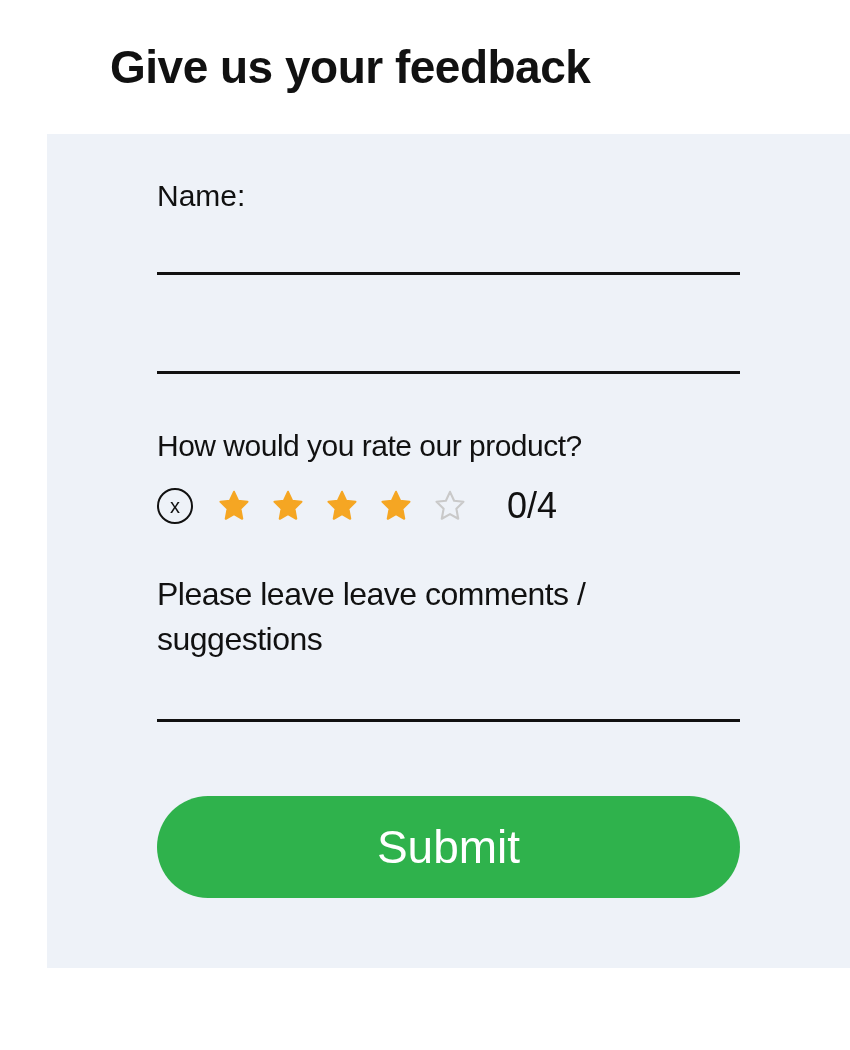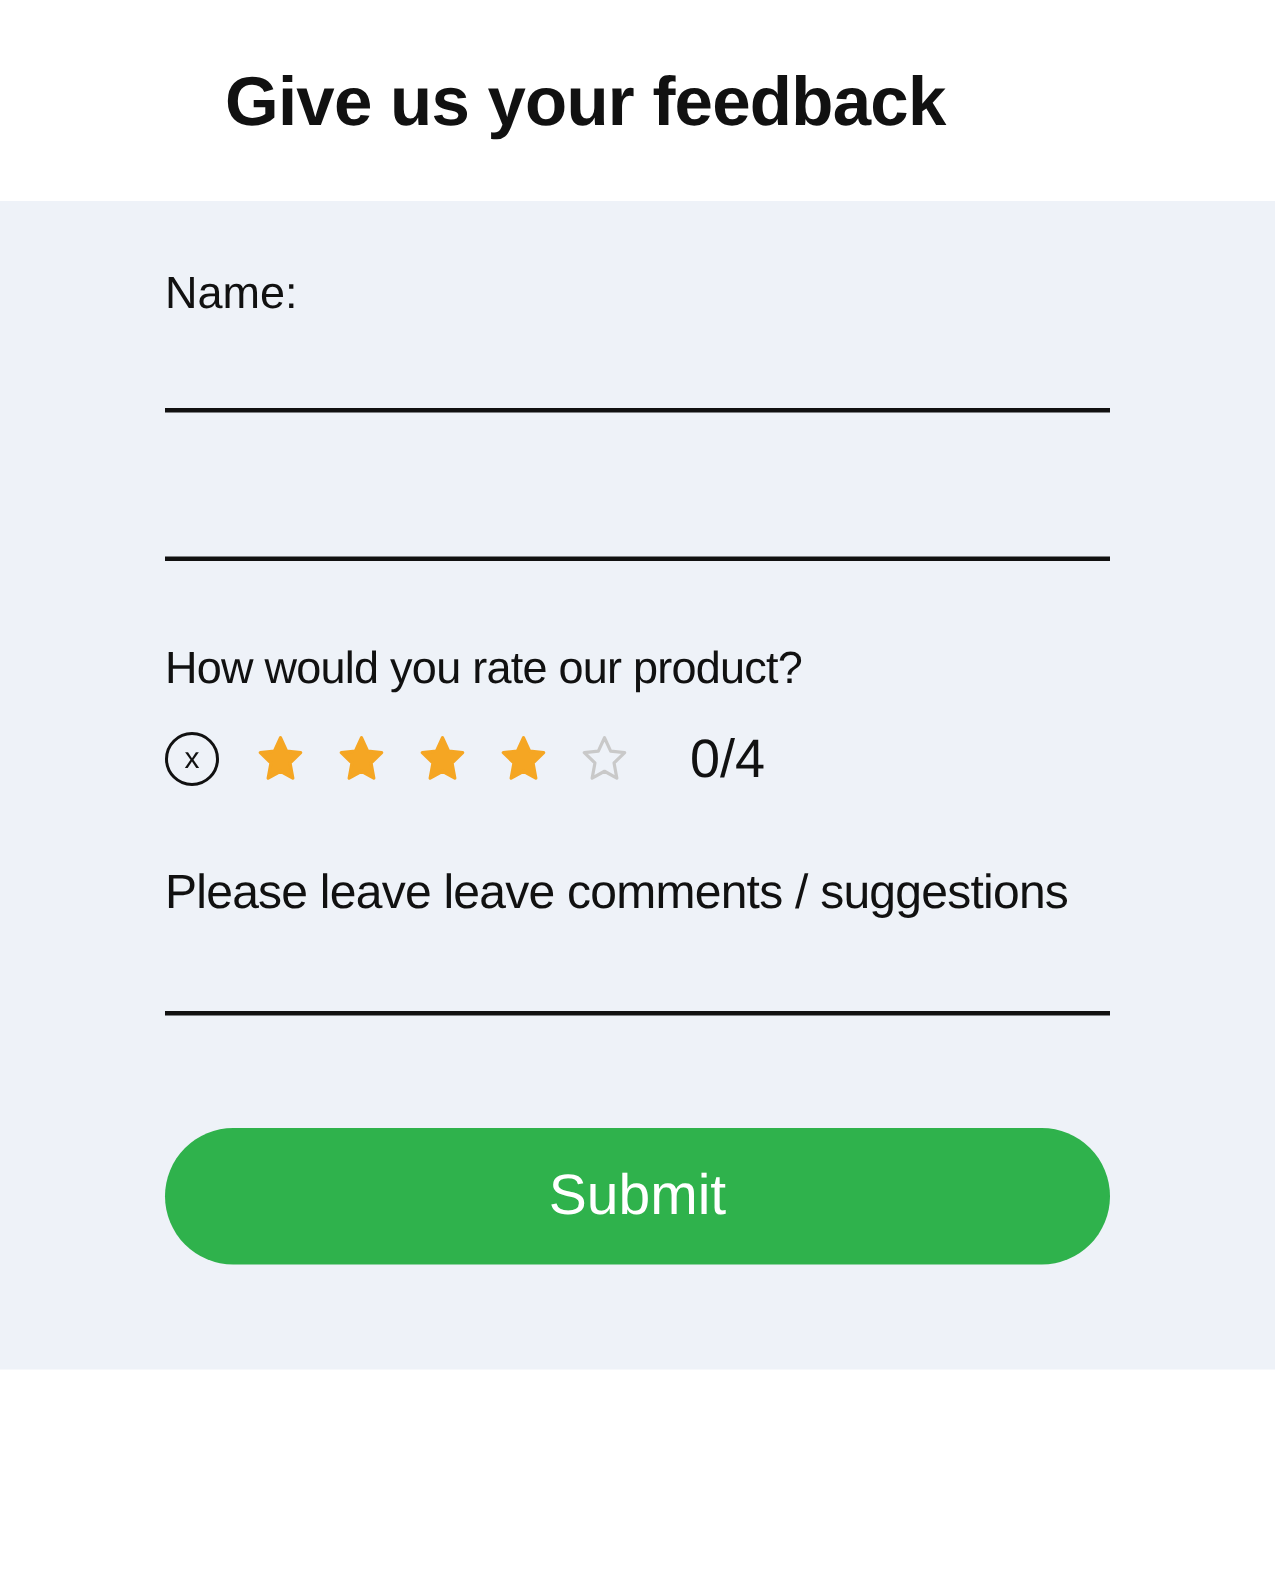--- a/index.html
+++ b/index.html
@@ -13,7 +13,6 @@
     .header {
       background: #fff;
       padding: 40px 110px 40px 110px;
-      margin-left: 40px;
     }
     .header h1 {
       font-size: 46px;

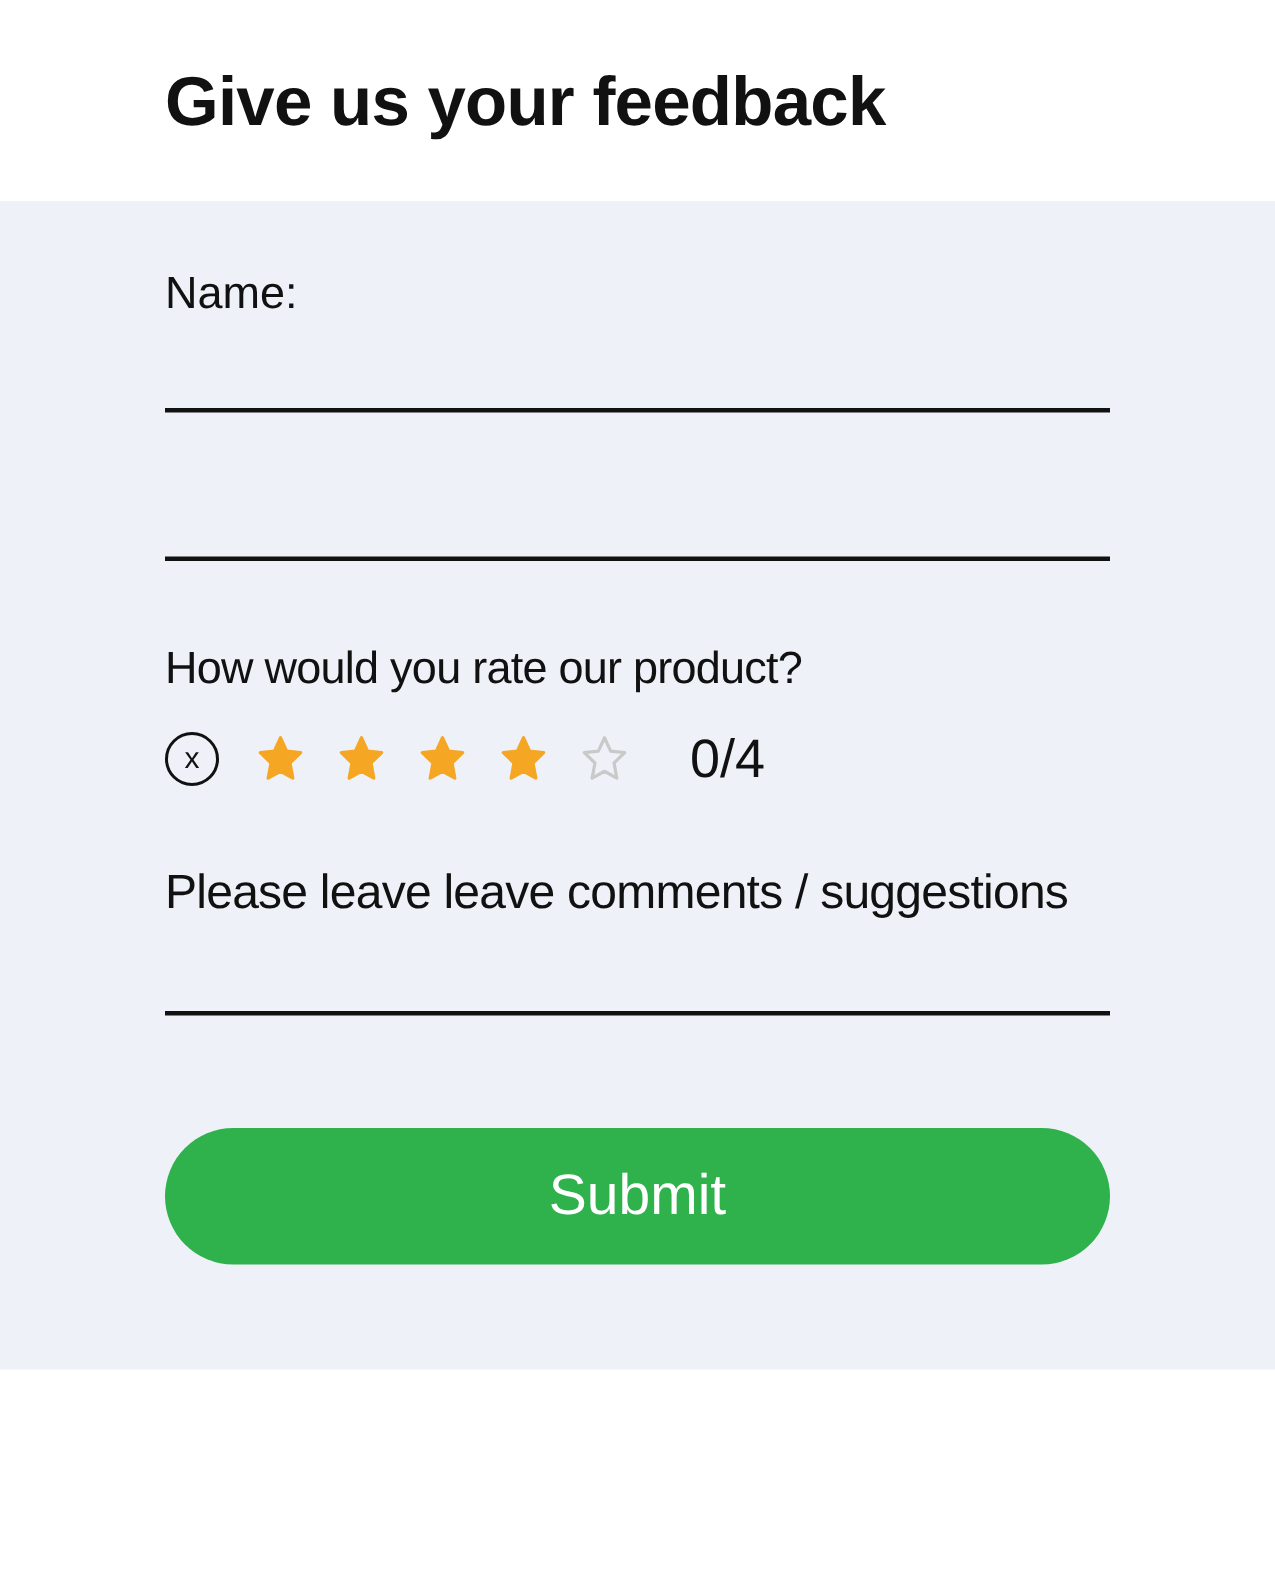--- a/index.html
+++ b/index.html
@@ -22,6 +22,7 @@
     .form-body {
       background: #eef2f8;
       padding: 45px 110px 70px 110px;
+      margin-left: 47px;
     }
     .field {
       margin-bottom: 55px;

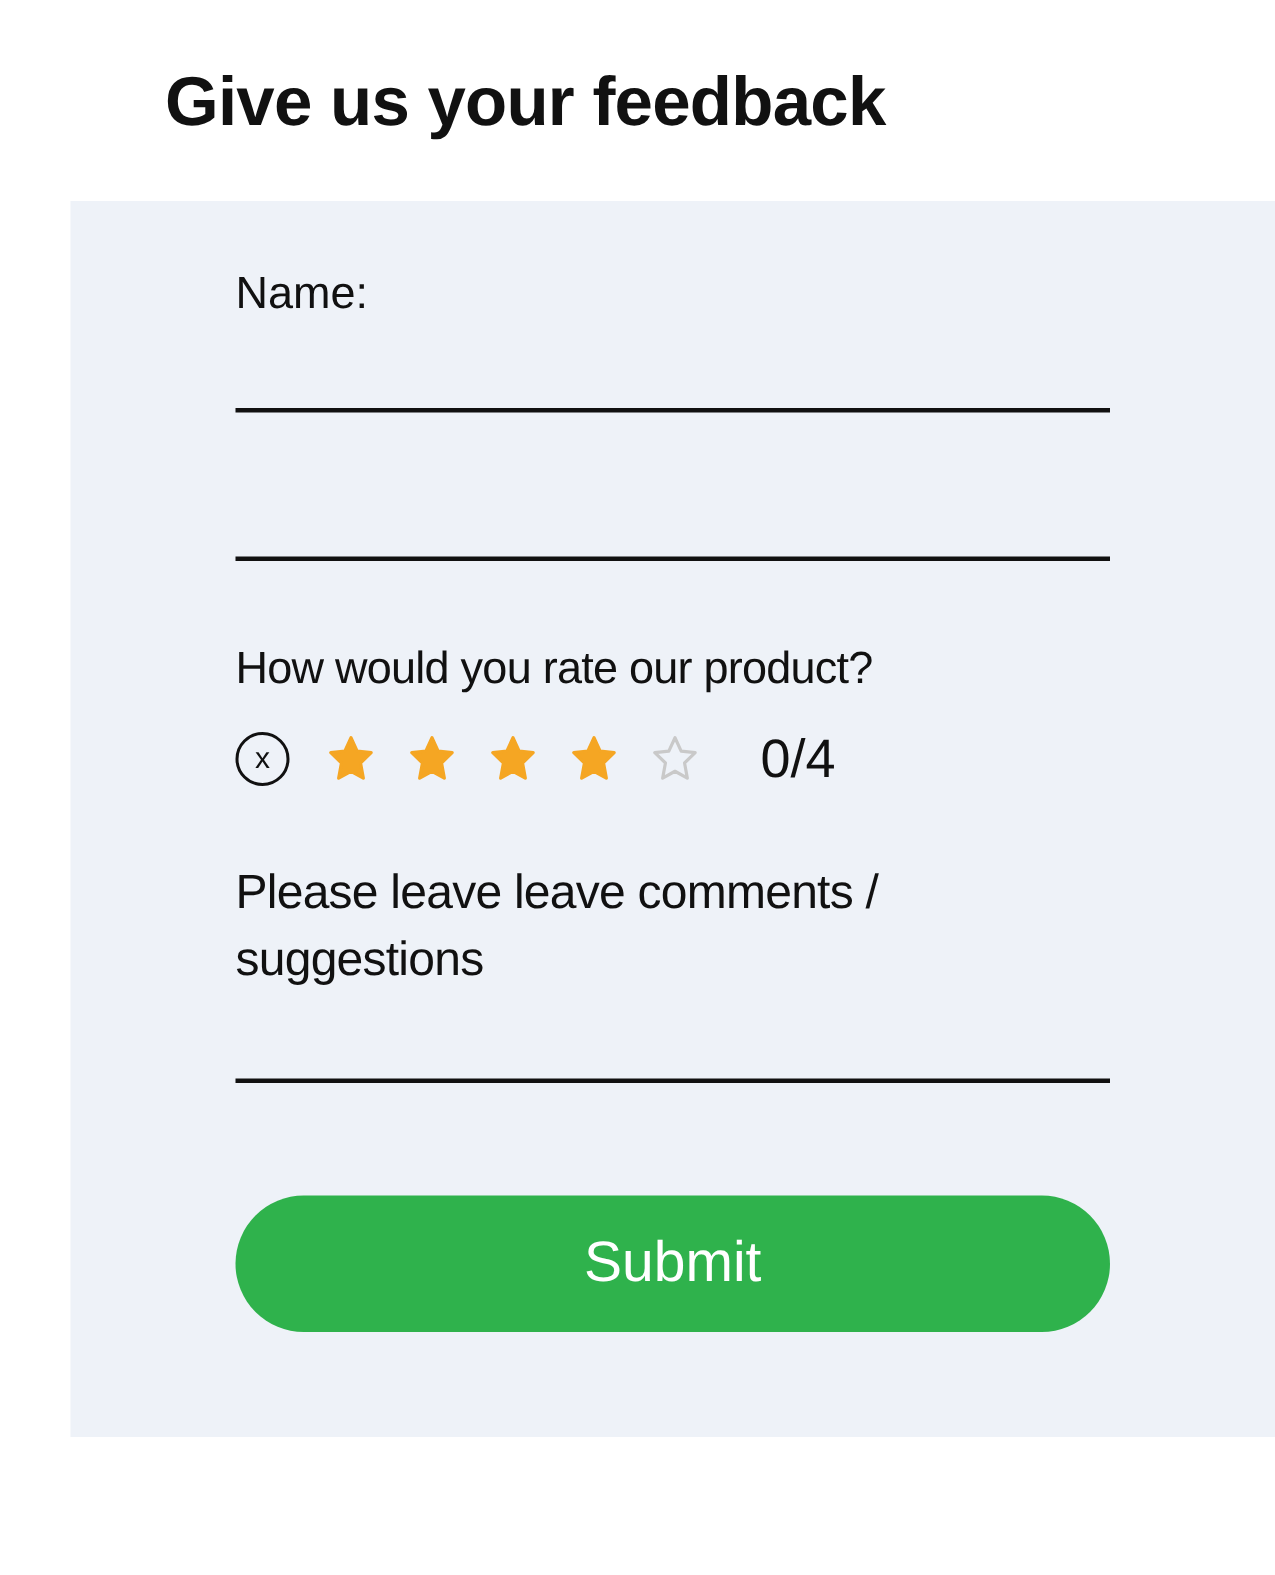--- a/index.html
+++ b/index.html
@@ -115,7 +115,7 @@
       color: #fff;
       border: none;
       border-radius: 60px;
-      font-size: 38px;
+      font-size: 46px;
       font-weight: 500;
       padding: 24px 0;
       cursor: pointer;

